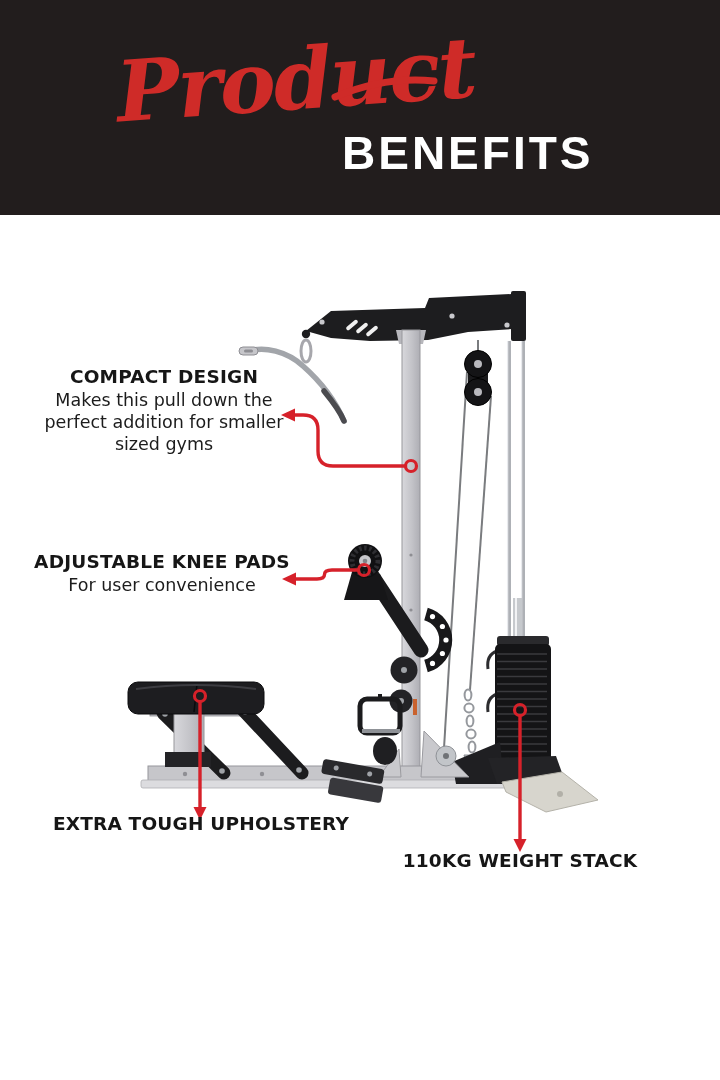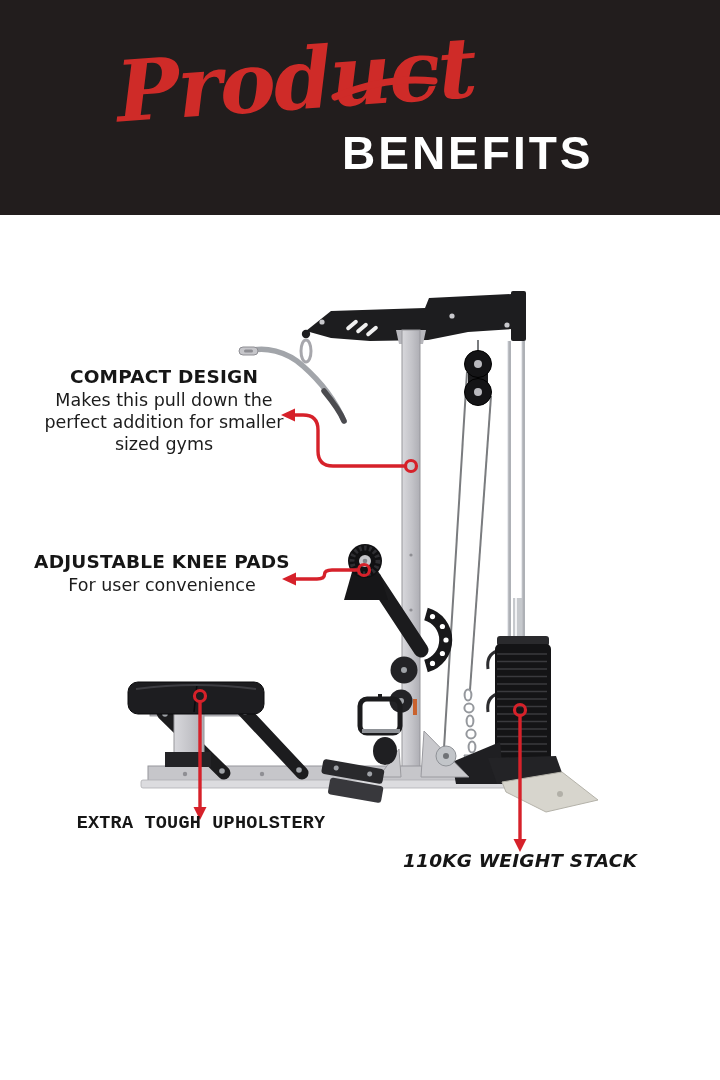--- a/index.html
+++ b/index.html
@@ -43,7 +43,7 @@
   }
   .co-compact{left:28px;top:366px;width:272px;}
   .co-knee{left:16px;top:551px;width:292px;}
-  .co-uphol{left:48px;top:813px;width:306px;font-family:Liberation Mono, monospace;}
+  .co-uphol{left:48px;top:813px;width:306px;}
   .co-stack{left:355px;top:850px;width:330px;font-style:italic;}
   
   .art{position:absolute;left:0;top:0;width:720px;height:1080px;}

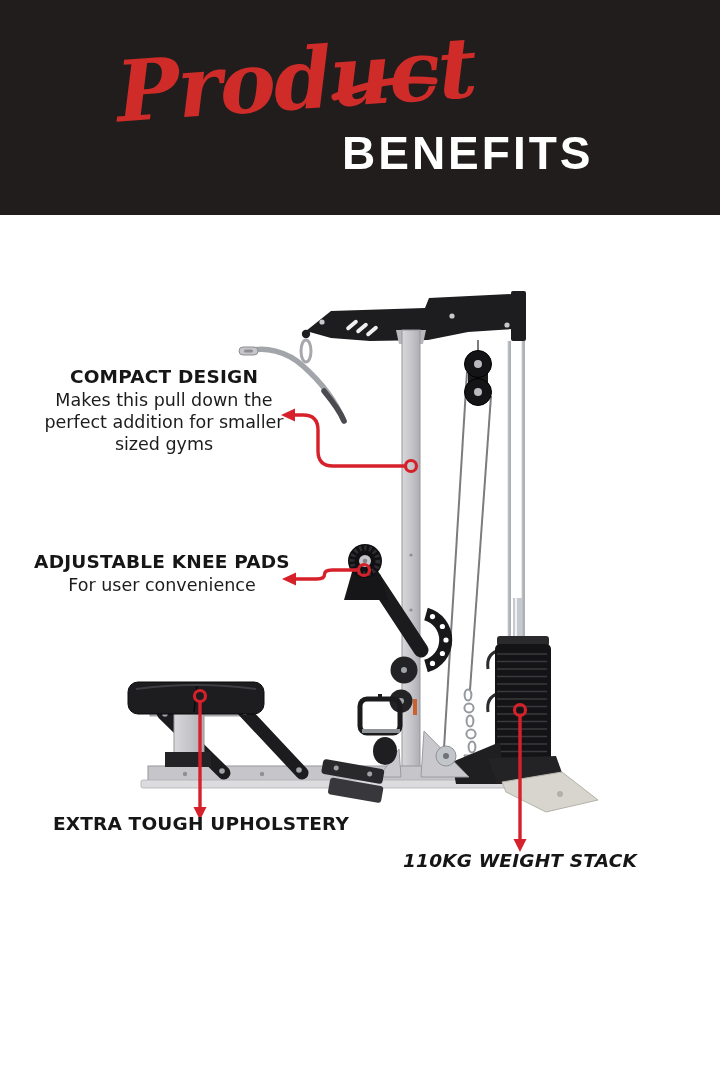--- a/index.html
+++ b/index.html
@@ -44,7 +44,7 @@
   .co-compact{left:28px;top:366px;width:272px;}
   .co-knee{left:16px;top:551px;width:292px;}
   .co-uphol{left:48px;top:813px;width:306px;}
-  .co-stack{left:355px;top:850px;width:330px;font-style:italic;}
+  .co-stack{left:355px;top:850px;width:330px;}
   
   .art{position:absolute;left:0;top:0;width:720px;height:1080px;}
   .arrow{stroke:var(--accent);stroke-width:3.4;fill:none;stroke-linecap:round;stroke-linejoin:round;}

